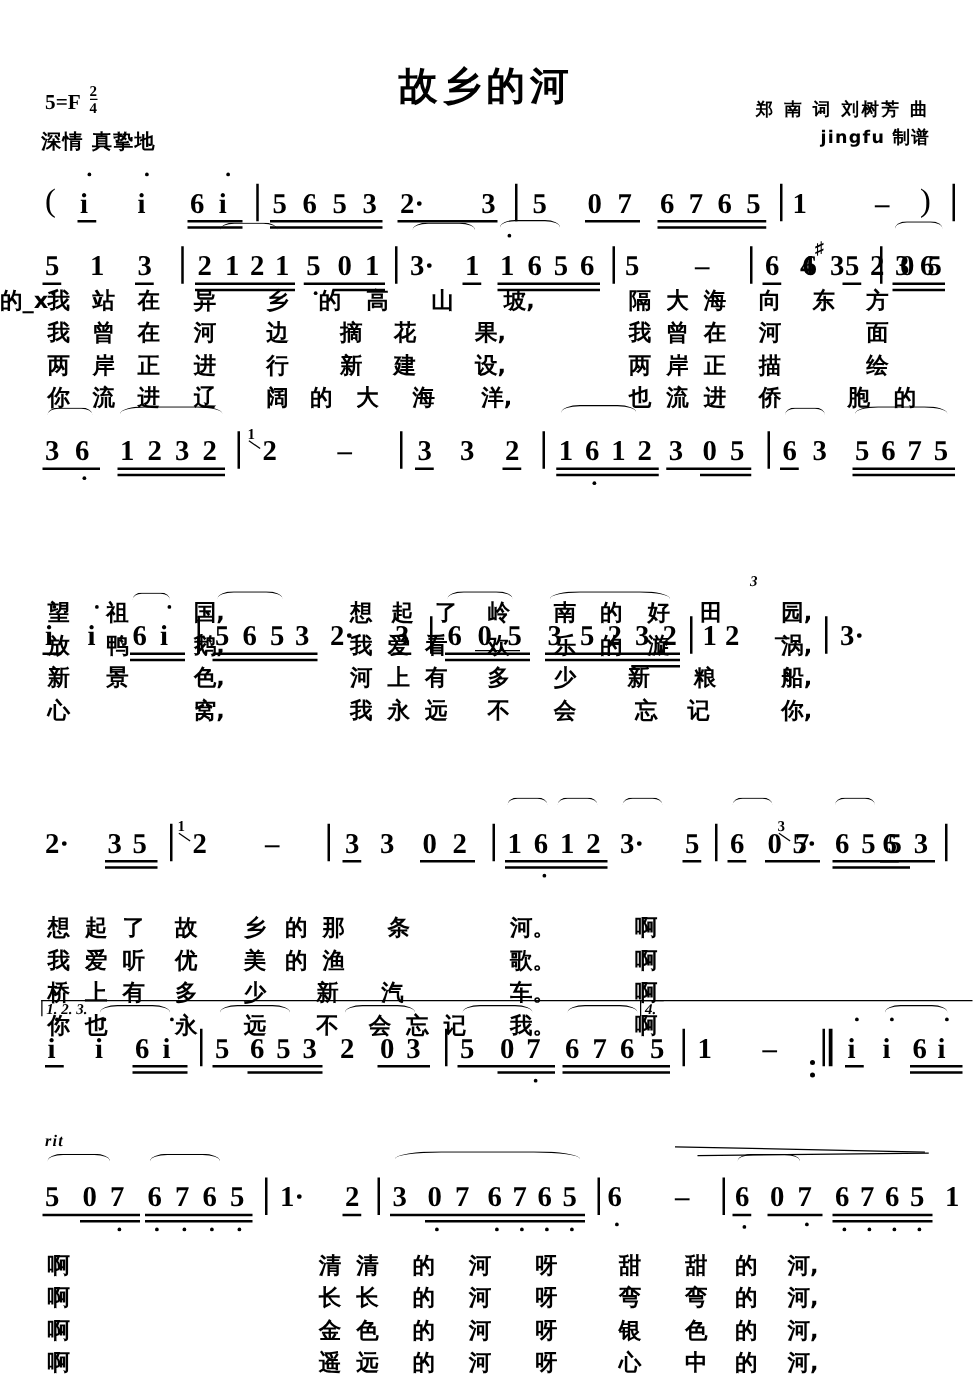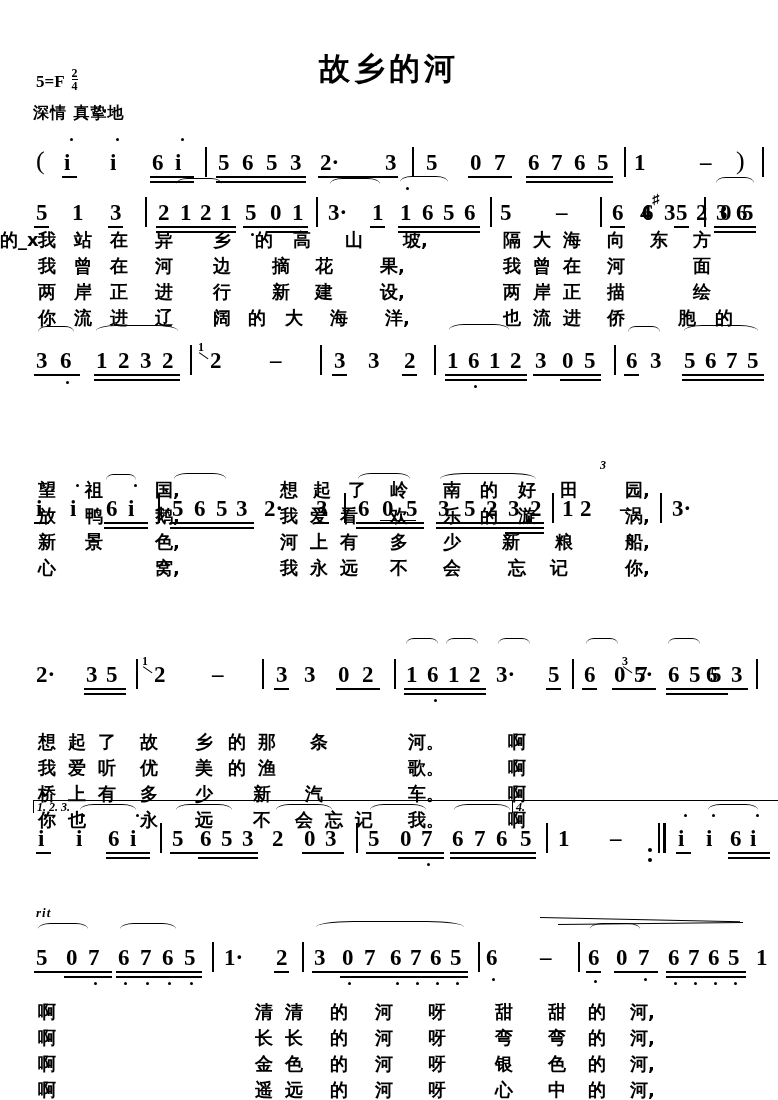--- a/index.html
+++ b/index.html
@@ -83,6 +83,10 @@
 
   <div class="tempo">深情 真挚地</div>
 
+  <div class="credit">
+    <div>郑 南 词 刘树芳 曲</div>
+    <div class="l2">jingfu 制谱</div>
+  </div>
 
   <div class="row" style="top:140px;">
     <div class="notes">

